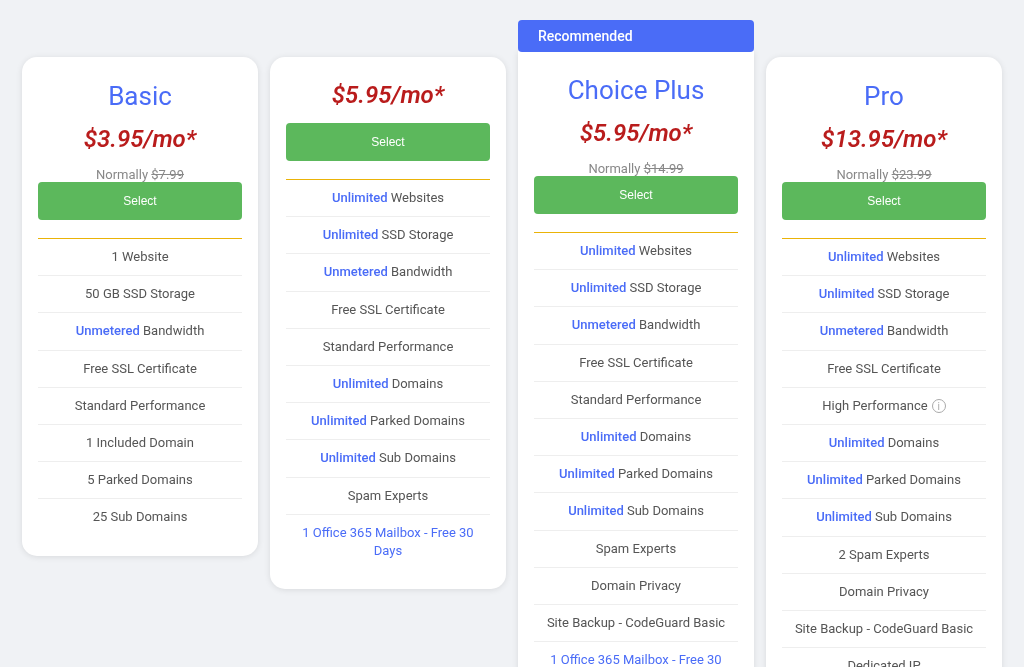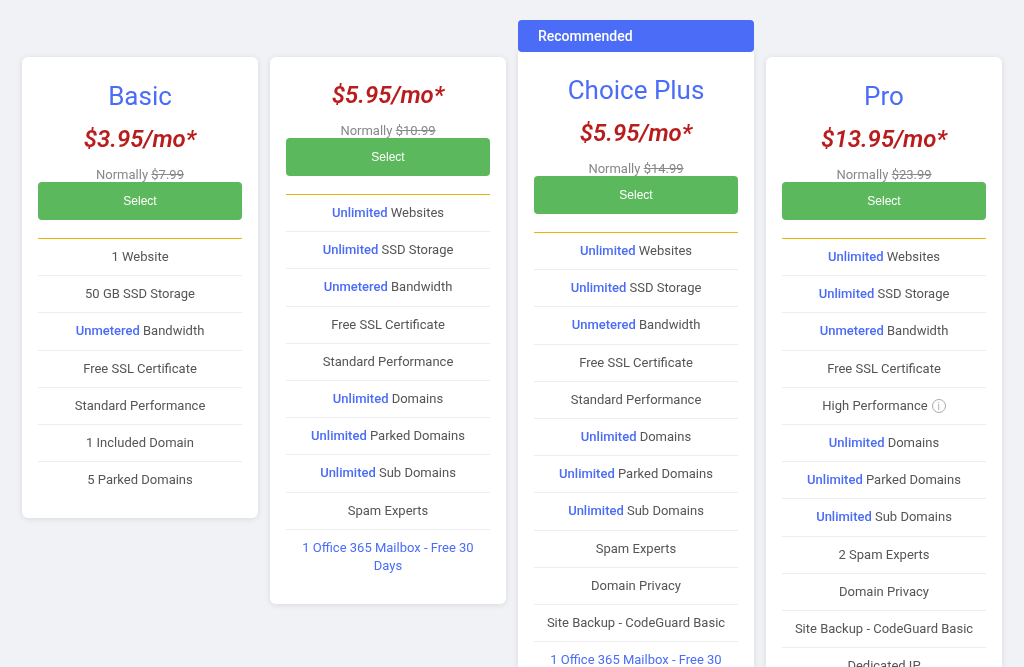--- a/index.html
+++ b/index.html
@@ -41,7 +41,7 @@
     }
     .plan-card {
       background: white;
-      border-radius: 6px;
+      border-radius: 15px;
       padding: 24px 16px 20px;
       width: 100%;
       box-shadow: 0 1px 6px rgba(0,0,0,0.1);

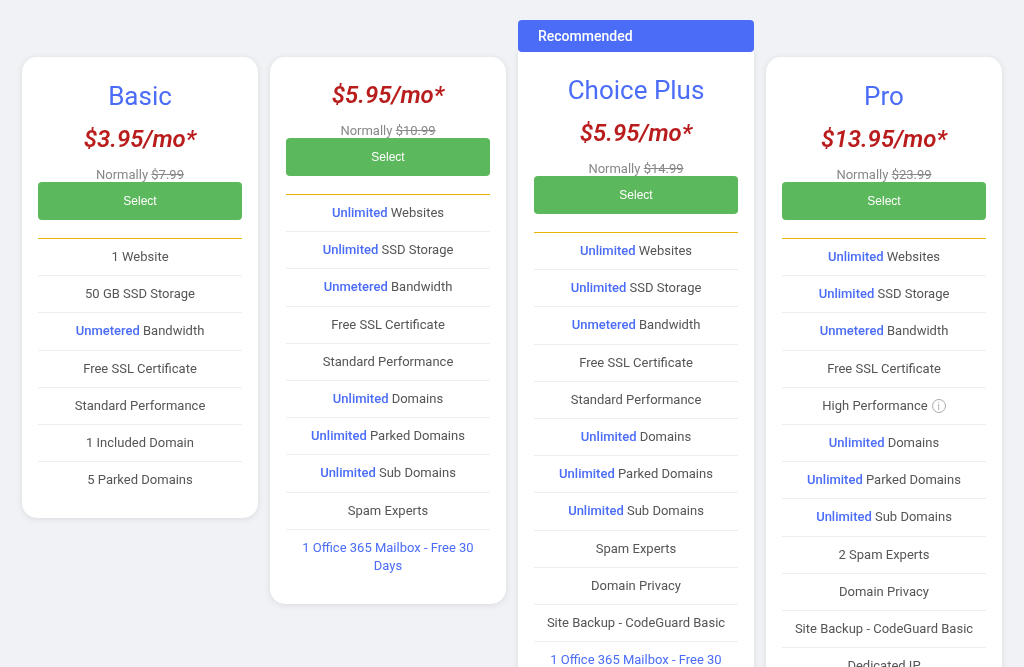--- a/index.html
+++ b/index.html
@@ -142,7 +142,7 @@
     </div>
     <div class="plan-wrapper">
       <div class="spacer-badge"></div>
-      <div class="plan-card"><div class="plan-price">$5.95/mo*</div><div class="plan-normal">Normally <s>$10.99</s></div><button class="select-btn">Select</button><ul class="features-list">
+      <div class="plan-card"><div class="plan-price">$5.95/mo*</div><button class="select-btn">Select</button><ul class="features-list">
           <li><span class="highlight-text">Unlimited</span> Websites</li>
           <li><span class="highlight-text">Unlimited</span> SSD Storage</li>
           <li><span class="highlight-text">Unmetered</span> Bandwidth</li>

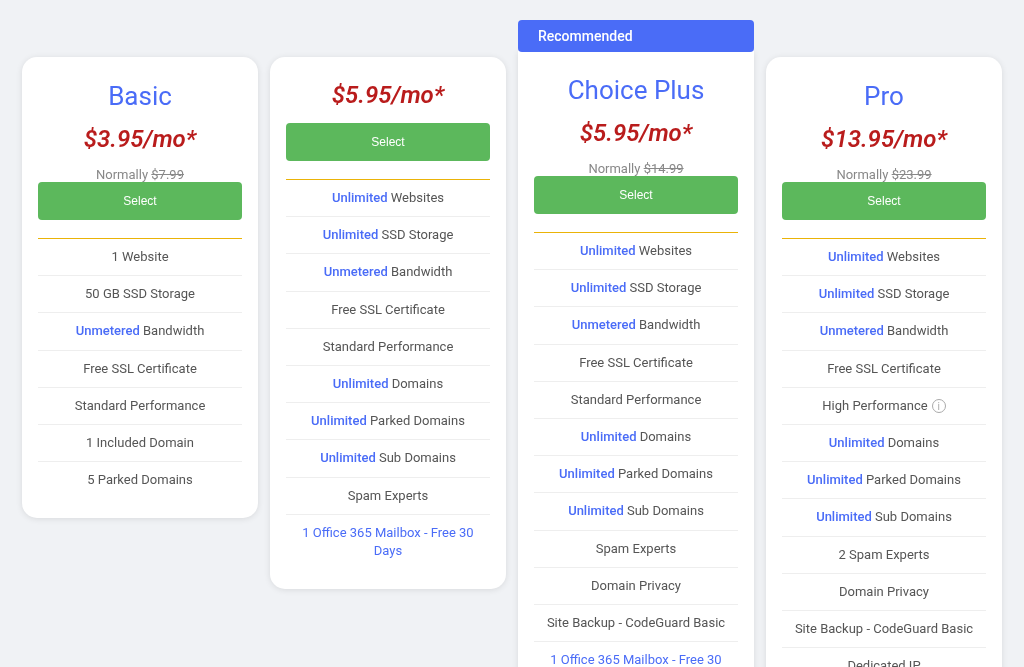--- a/index.html
+++ b/index.html
@@ -138,6 +138,7 @@
           <li>Standard Performance</li>
           <li>1 Included Domain</li>
           <li>5 Parked Domains</li>
+          <li>25 Sub Domains</li>
         </ul></div>
     </div>
     <div class="plan-wrapper">

